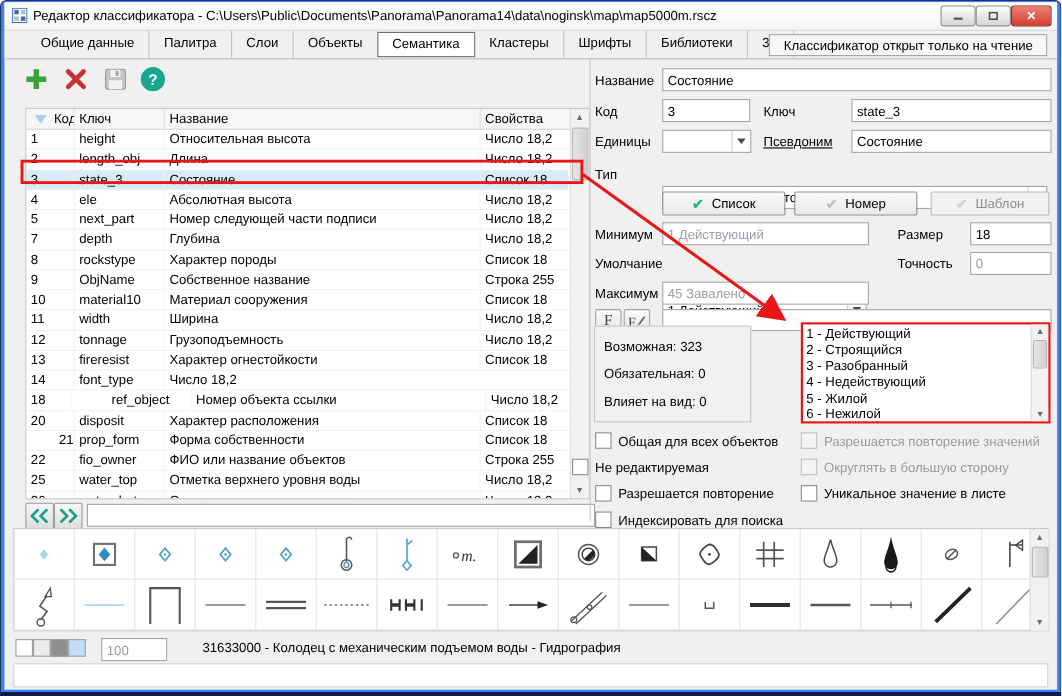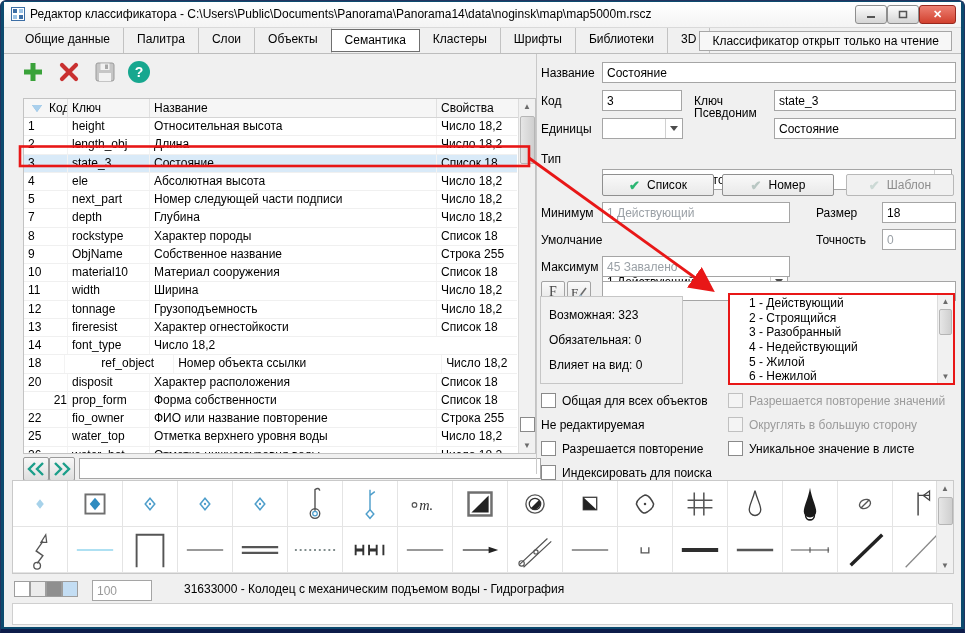--- a/index.html
+++ b/index.html
@@ -6,7 +6,7 @@
   body{width:965px;height:633px;position:relative;font-family:"Liberation Sans",sans-serif;font-size:12px;color:#000;background:#fff;overflow:hidden;}
   .abs{position:absolute;}
   
-  .win{position:absolute;inset:0;background:#0c4a6e;border:1px solid #22335f;border-bottom:4px solid #0d1c4a;border-radius:6px 6px 0 0;}
+  .win{position:absolute;inset:0;background:#3b82f6;border:1px solid #22335f;border-bottom:4px solid #0d1c4a;border-radius:6px 6px 0 0;}
   .client{position:absolute;left:3px;right:3px;top:1px;bottom:2px;background:#f0f0f0;overflow:hidden;}
   
   .titlebar{position:absolute;left:0;right:0;top:0;height:25px;background:linear-gradient(#ffffff,#f4f4f4);border-bottom:1px solid #d9d9d9;}

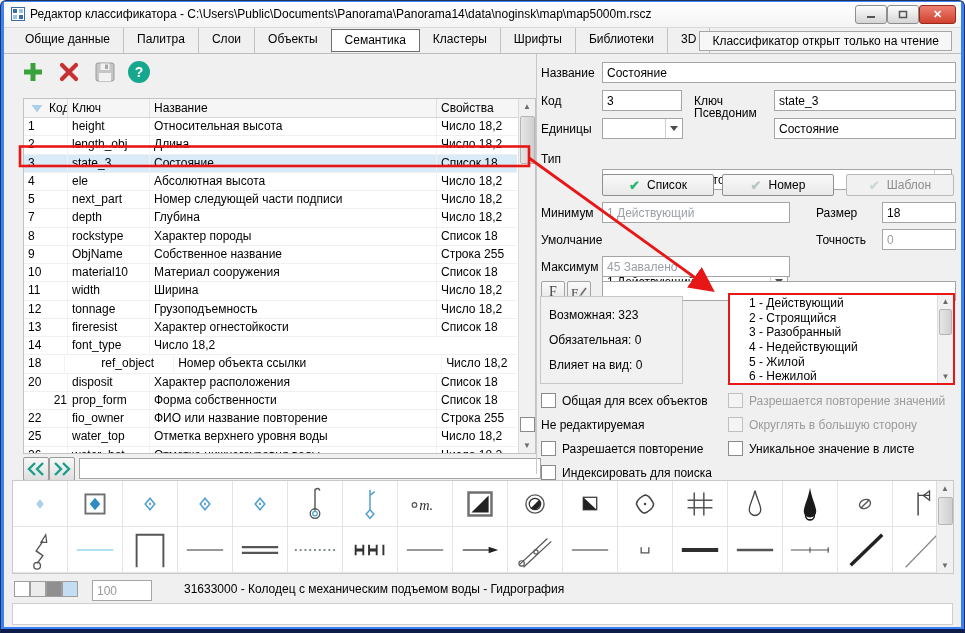--- a/index.html
+++ b/index.html
@@ -17,7 +17,7 @@
   .btn-max{right:42px;width:30px;}
   .btn-close{right:5px;width:35px;background:linear-gradient(#ec8173,#d2402e);border-color:#97281e;color:#fff;font-weight:bold;font-size:11px;}
   
-  .tabbar{position:absolute;left:0;right:0;top:26px;height:25px;background:#f0f0f0;border-bottom:1px solid #bdbdbd;display:flex;align-items:stretch;padding-left:8px;}
+  .tabbar{position:absolute;left:0;right:0;top:26px;height:25px;background:#f0f0f0;border-bottom:1px solid #bdbdbd;display:flex;align-items:stretch;padding-left:20px;}
   .tab{padding:4px 13px 0 13px;border-right:1px solid #c2c2c2;cursor:default;white-space:nowrap;}
   .tab.active{background:#fff;border:1px solid #6f6f6f;margin:1px 0 1px -1px;padding-top:3px;}
   .ro-notice{position:absolute;right:9px;top:29px;height:18px;line-height:18px;padding:0 12px;border:1px solid #a6a6a6;background:#f7f7f7;white-space:nowrap;}

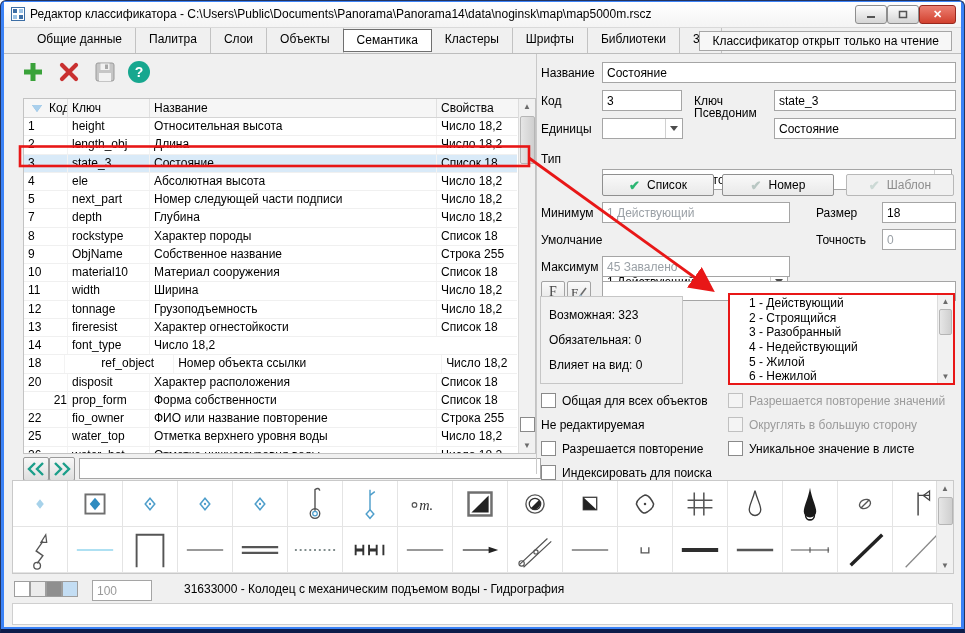--- a/index.html
+++ b/index.html
@@ -302,7 +302,7 @@
         <span></span>
         <span class="arrow"></span>
       </div>
-  <div class="abs flabel" style="left:690px;top:104px;">Псевдоним</div>
+  <div class="abs flabel" style="left:690px;top:120px;text-decoration:underline;">Псевдоним</div>
   <input class="abs inp" style="left: 770px; top: 116px; width: 172px;" value="Состояние">
 
   <div class="abs flabel" style="left:537px;top:150px;">Тип</div>

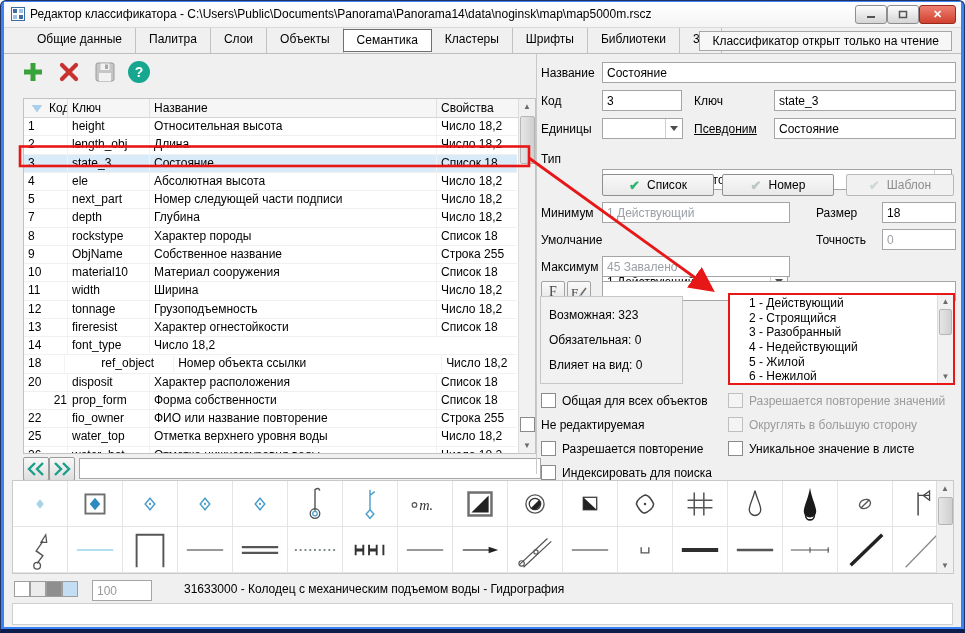--- a/index.html
+++ b/index.html
@@ -60,7 +60,7 @@
   .statsbox div{line-height:25px;}
   .valuelist{left:724px;top:291px;width:227px;height:92px;border:2px solid #e81717;background:#fff;box-sizing:border-box;overflow:hidden;}
   .vl-items{position:absolute;left:3px;top:1px;right:16px;bottom:0;}
-  .vl-items div{height:14.7px;line-height:14.7px;white-space:nowrap;margin-left:16px;}
+  .vl-items div{height:14.7px;line-height:14.7px;white-space:nowrap;}
   .cbrow{display:flex;align-items:center;position:absolute;white-space:nowrap;}
   .cbbox{width:13px;height:13px;border:1px solid #8a8a8a;background:#fff;margin-right:6px;flex:none;}
   .cbrow.disabled{color:#9b9b9b;}

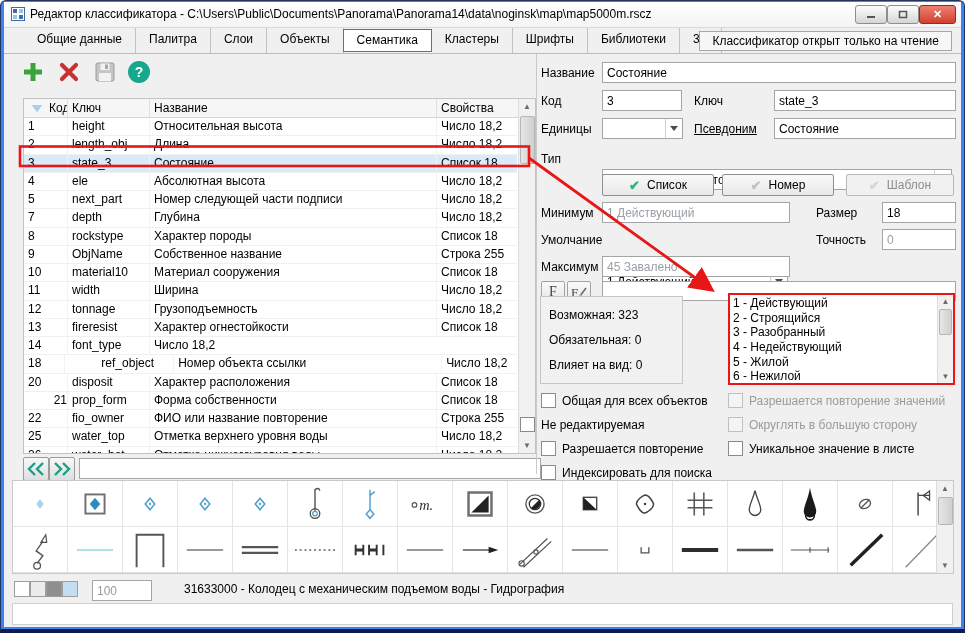--- a/index.html
+++ b/index.html
@@ -252,7 +252,7 @@
           <div class="trow">
             <div class="cell c0" style="border-right: 1px solid rgb(243, 243, 243);">22</div>
             <div class="cell c1" style="border-right: 1px solid rgb(243, 243, 243);">fio_owner</div>
-            <div class="cell c2" style="border-right: 1px solid rgb(243, 243, 243);">ФИО или название повторение</div>
+            <div class="cell c2" style="border-right: 1px solid rgb(243, 243, 243);">ФИО или название объектов</div>
             <div class="cell c3" style="border-right: 1px solid rgb(243, 243, 243);">Строка 255</div>
           </div>
           <div class="trow">

